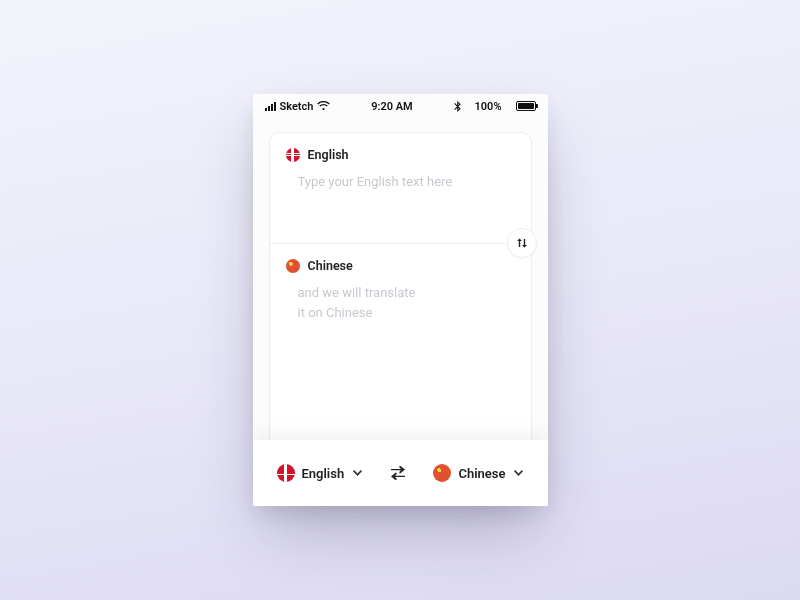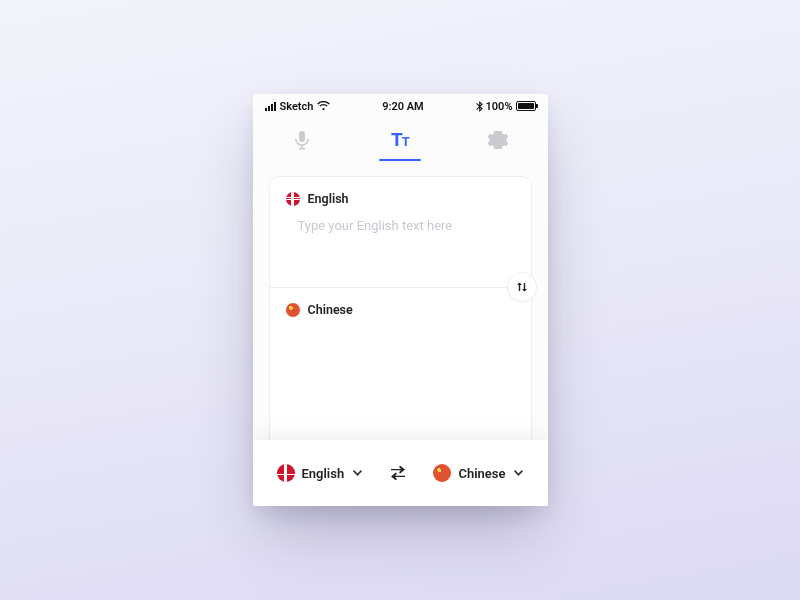--- a/index.html
+++ b/index.html
@@ -35,7 +35,7 @@
     color: #111;
   }
   .status .left, .status .right { display: flex; align-items: center; gap: 4px; }
-  .status .right { gap: 3px; }
+  .status .right { gap: 14px; }
   .sig-bars { display:flex; align-items:flex-end; gap:1px; }
   .sig-bars span { width:2px; background:#111; display:block; }
   .sig-bars span:nth-child(1){height:3px;}

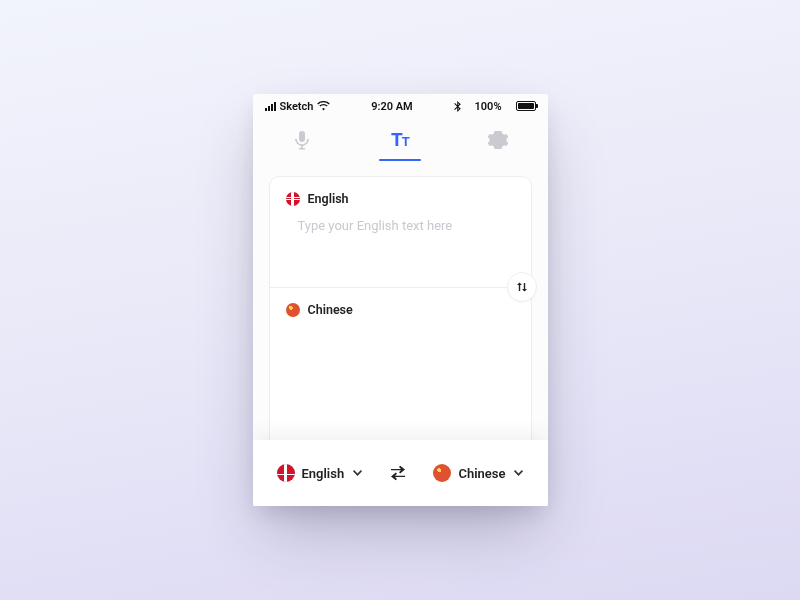--- a/index.html
+++ b/index.html
@@ -165,25 +165,6 @@
     </div>
   </div>
 
-  <div class="tabs">
-    <div class="tab">
-      <span>
-        <svg width="16" height="20" viewBox="0 0 16 20">
-            <path fill="currentColor" d="M8 12a3 3 0 0 0 3-3V4a3 3 0 1 0-6 0v5a3 3 0 0 0 3 3zm5.3-3a5.3 5.3 0 0 1-10.6 0H1a7 7 0 0 0 6.2 6.9V18H5v1.6h6V18H8.8v-2.1A7 7 0 0 0 15 9h-1.7z"></path>
-          </svg>
-      </span>
-    </div>
-    <div class="tab active">
-      <span class="tt-icon">T<span class="small">T</span></span>
-    </div>
-    <div class="tab">
-      <span>
-        <svg width="20" height="20" viewBox="0 0 20 20">
-            <path fill="currentColor" d="M10 7a3 3 0 1 0 0 6 3 3 0 0 0 0-6zm8.4 4.2.1-1.2-.1-1.2 2-1.5-1.9-3.3-2.4.8a7 7 0 0 0-2-1.2L13.6 1H6.4l-.5 2.6a7 7 0 0 0-2 1.2l-2.4-.8L-.4 7.3l2 1.5-.1 1.2.1 1.2-2 1.5 1.9 3.3 2.4-.8a7 7 0 0 0 2 1.2l.5 2.6h7.2l.5-2.6a7 7 0 0 0 2-1.2l2.4.8 1.9-3.3-2-1.5z"></path>
-          </svg>
-      </span>
-    </div>
-  </div>
 
   <div class="card-wrap">
     <div class="card">

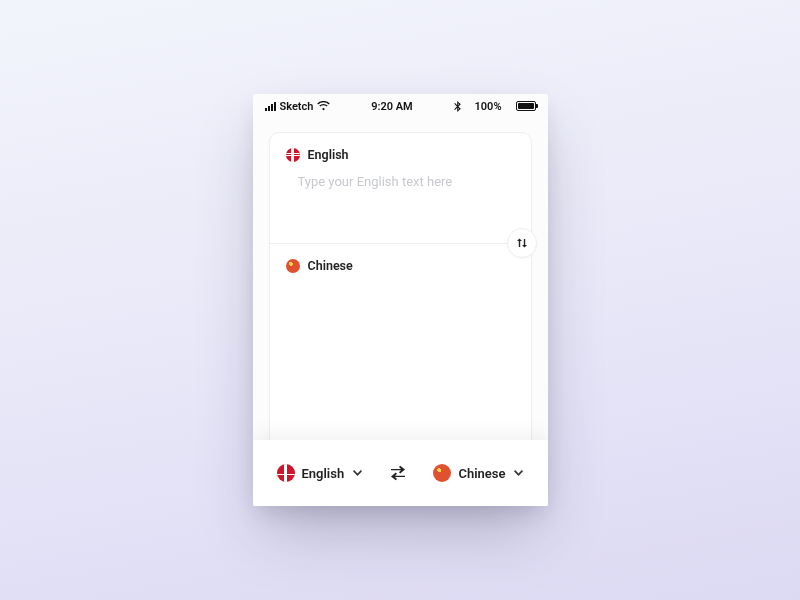--- a/index.html
+++ b/index.html
@@ -192,6 +192,10 @@
           <span class="flag cn"></span>
           <span>Chinese</span>
         </div>
+        <div class="placeholder">
+          <span>and we will translate</span><br>
+          <span>it on Chinese</span>
+        </div>
       </div>
     </div>
   </div>

